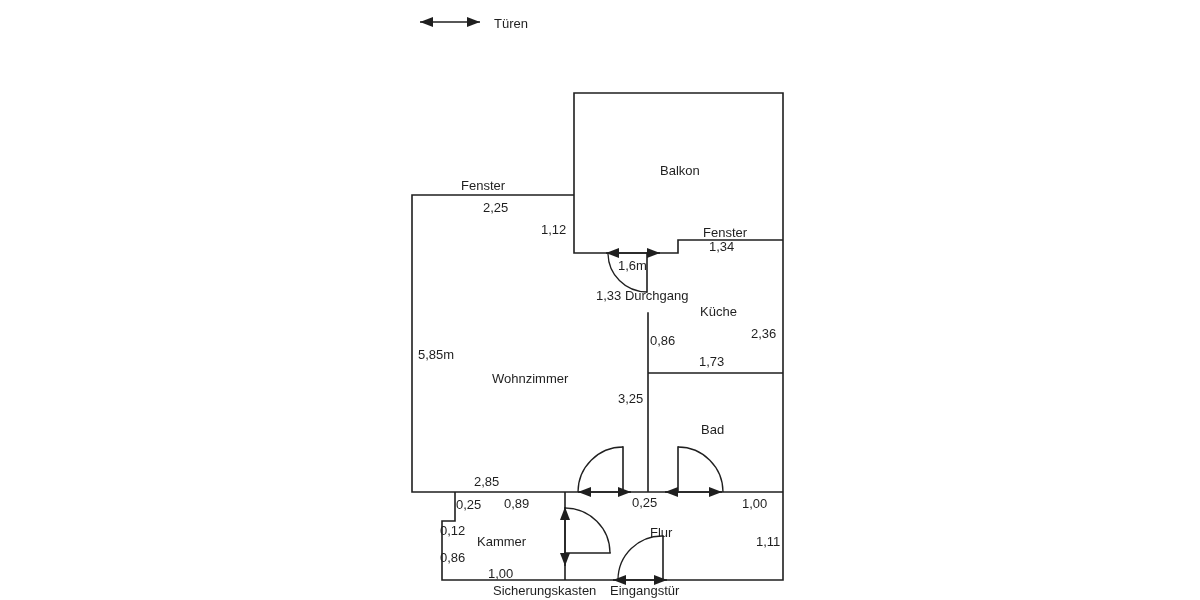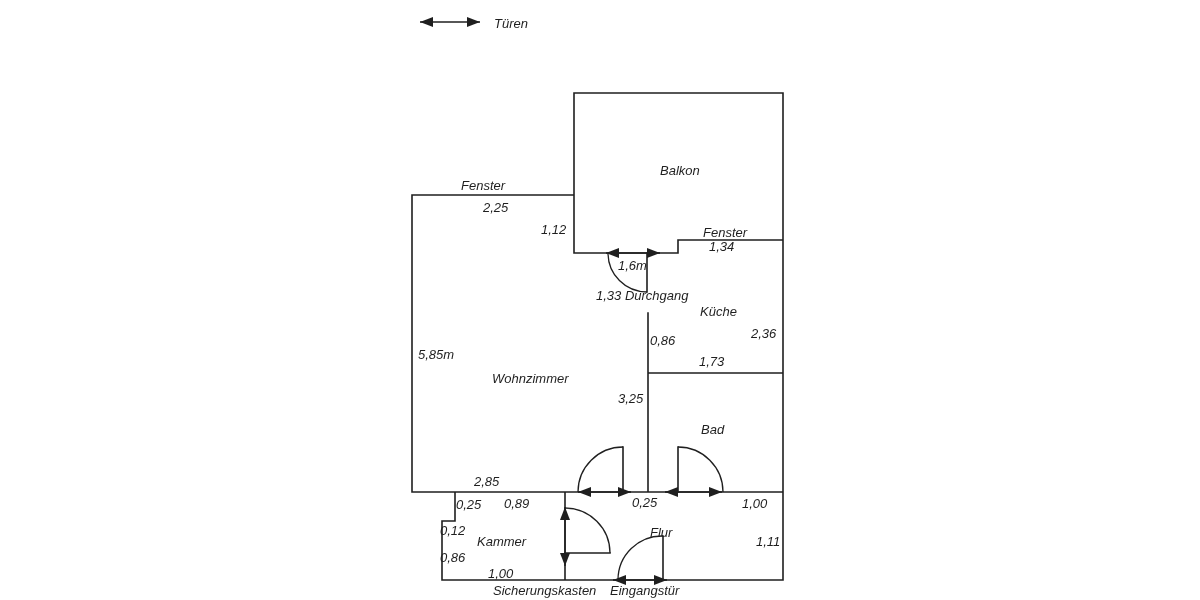--- a/index.html
+++ b/index.html
@@ -14,7 +14,6 @@
     background:var(--bg);
     overflow:hidden;
     font-family:"Liberation Sans", sans-serif;
-    font-style:italic;
   }
   svg{display:block;}
   .wall{

